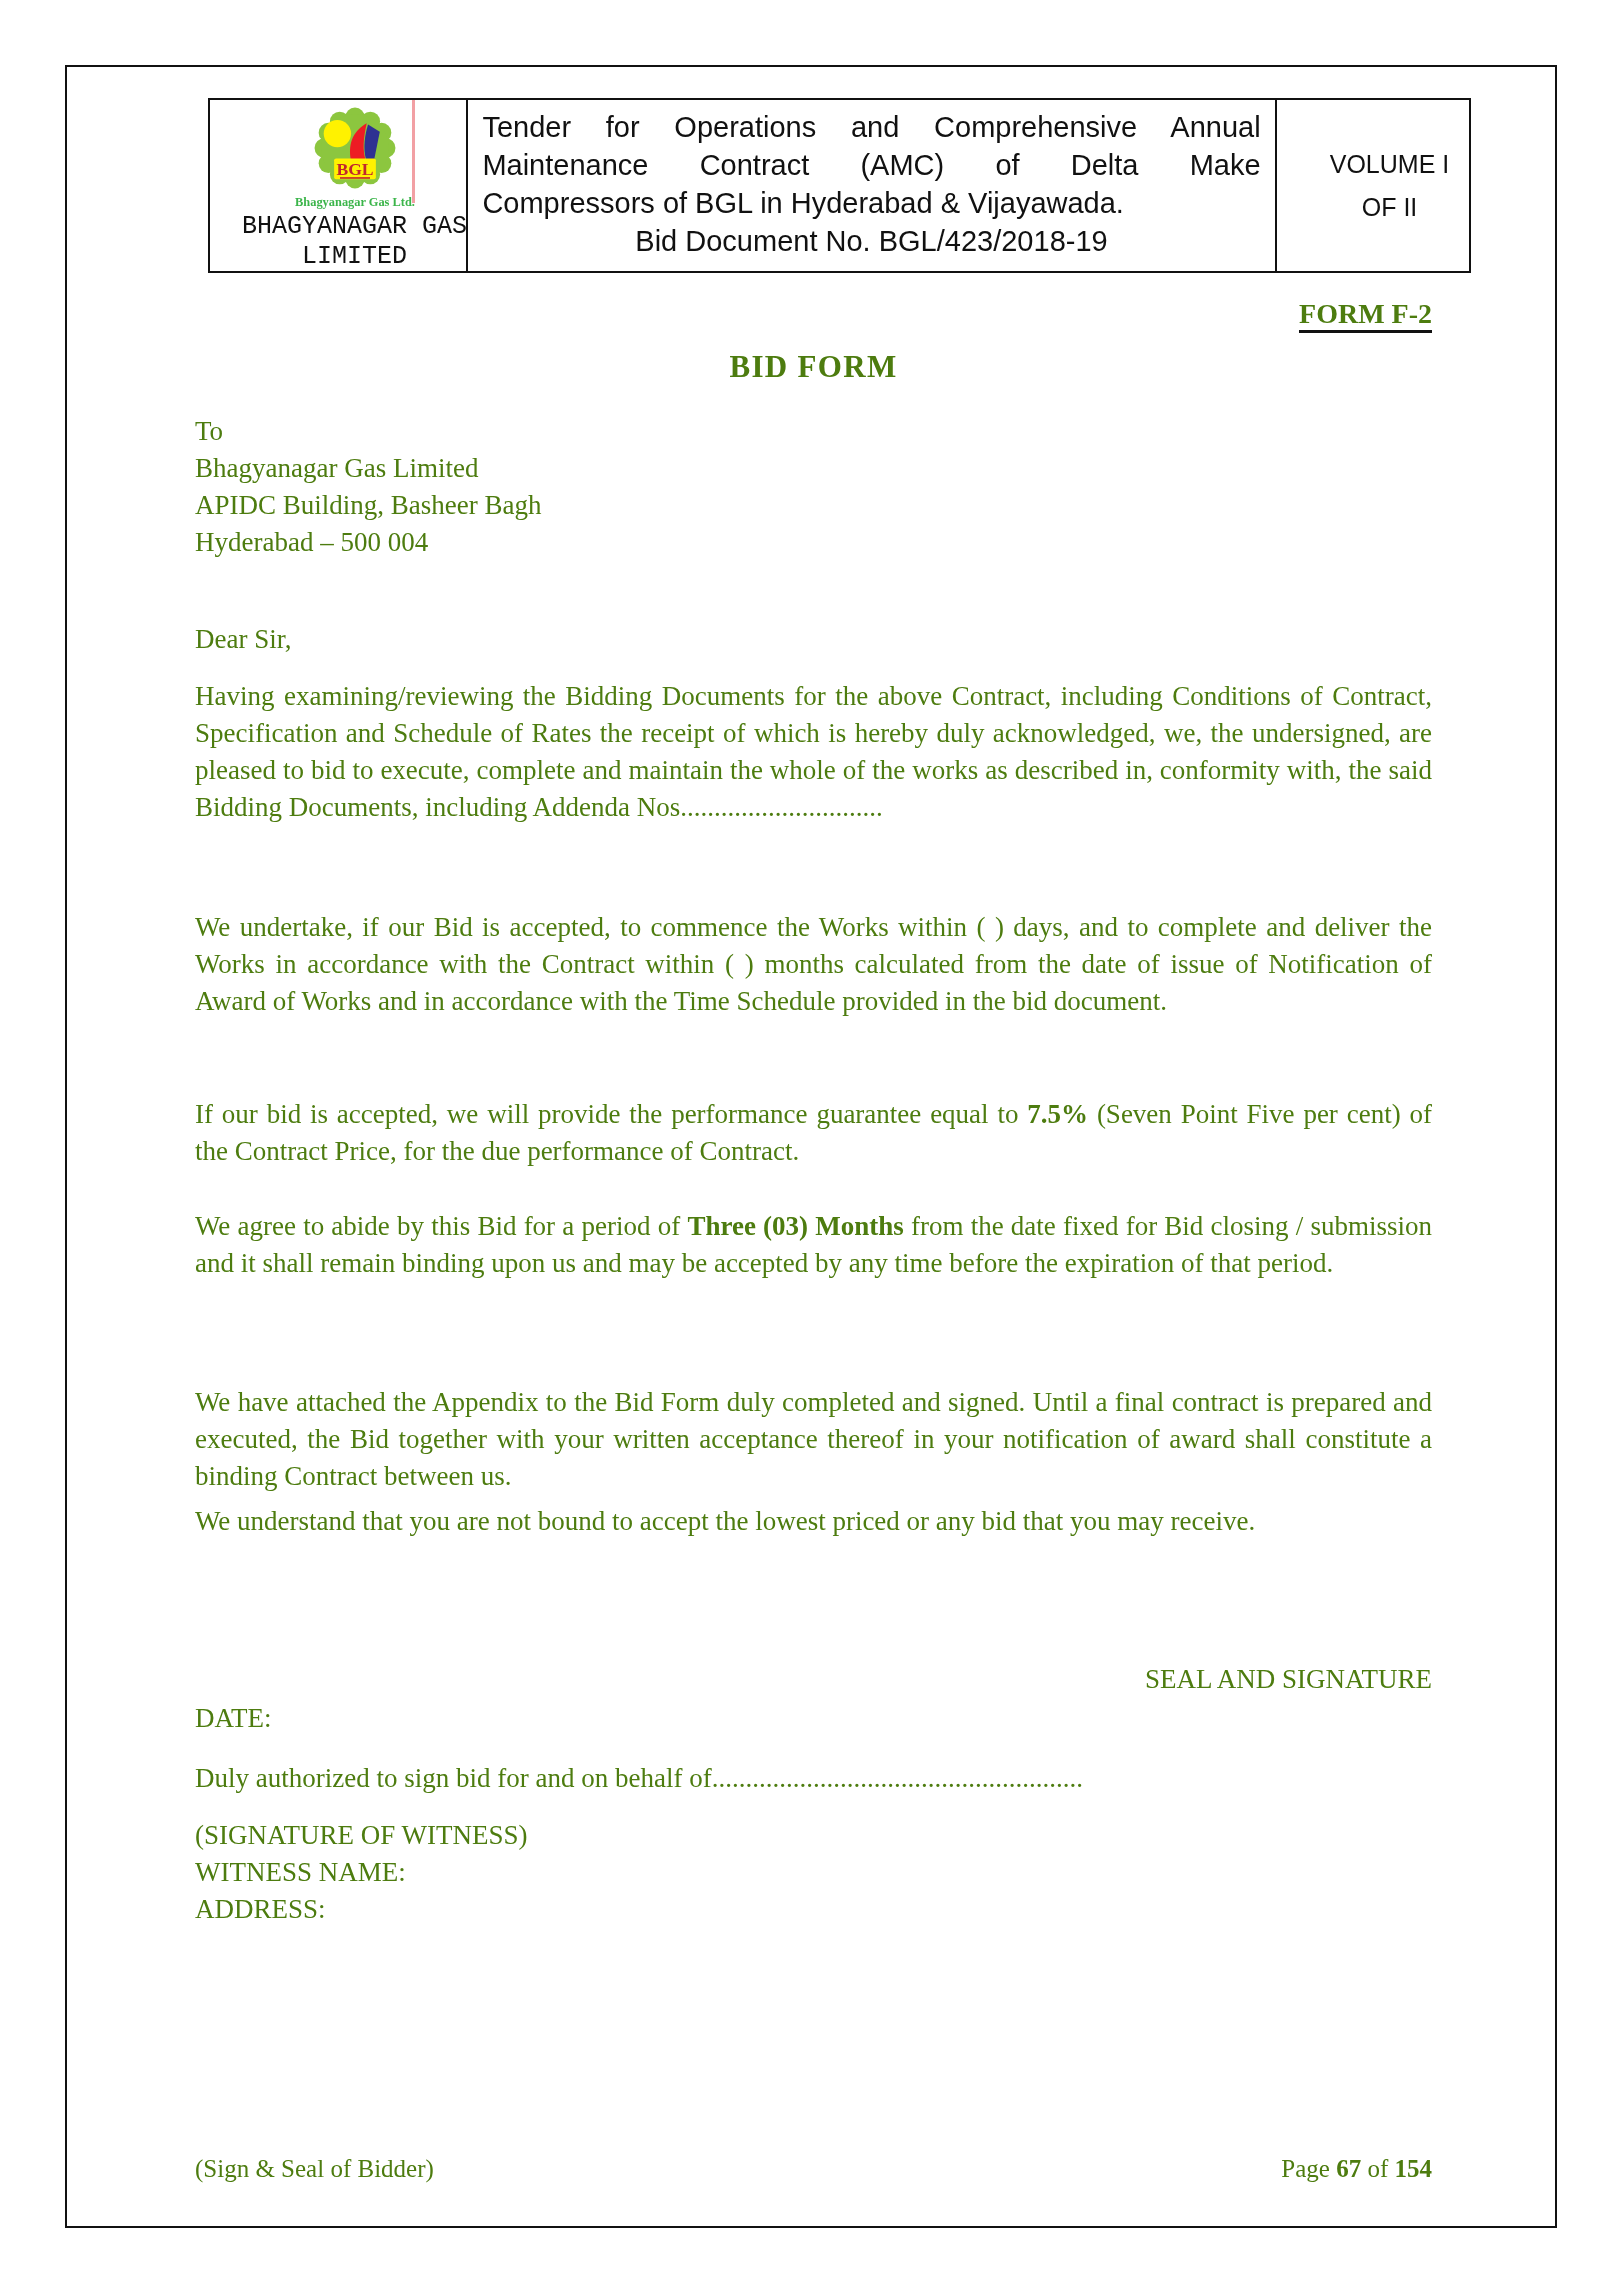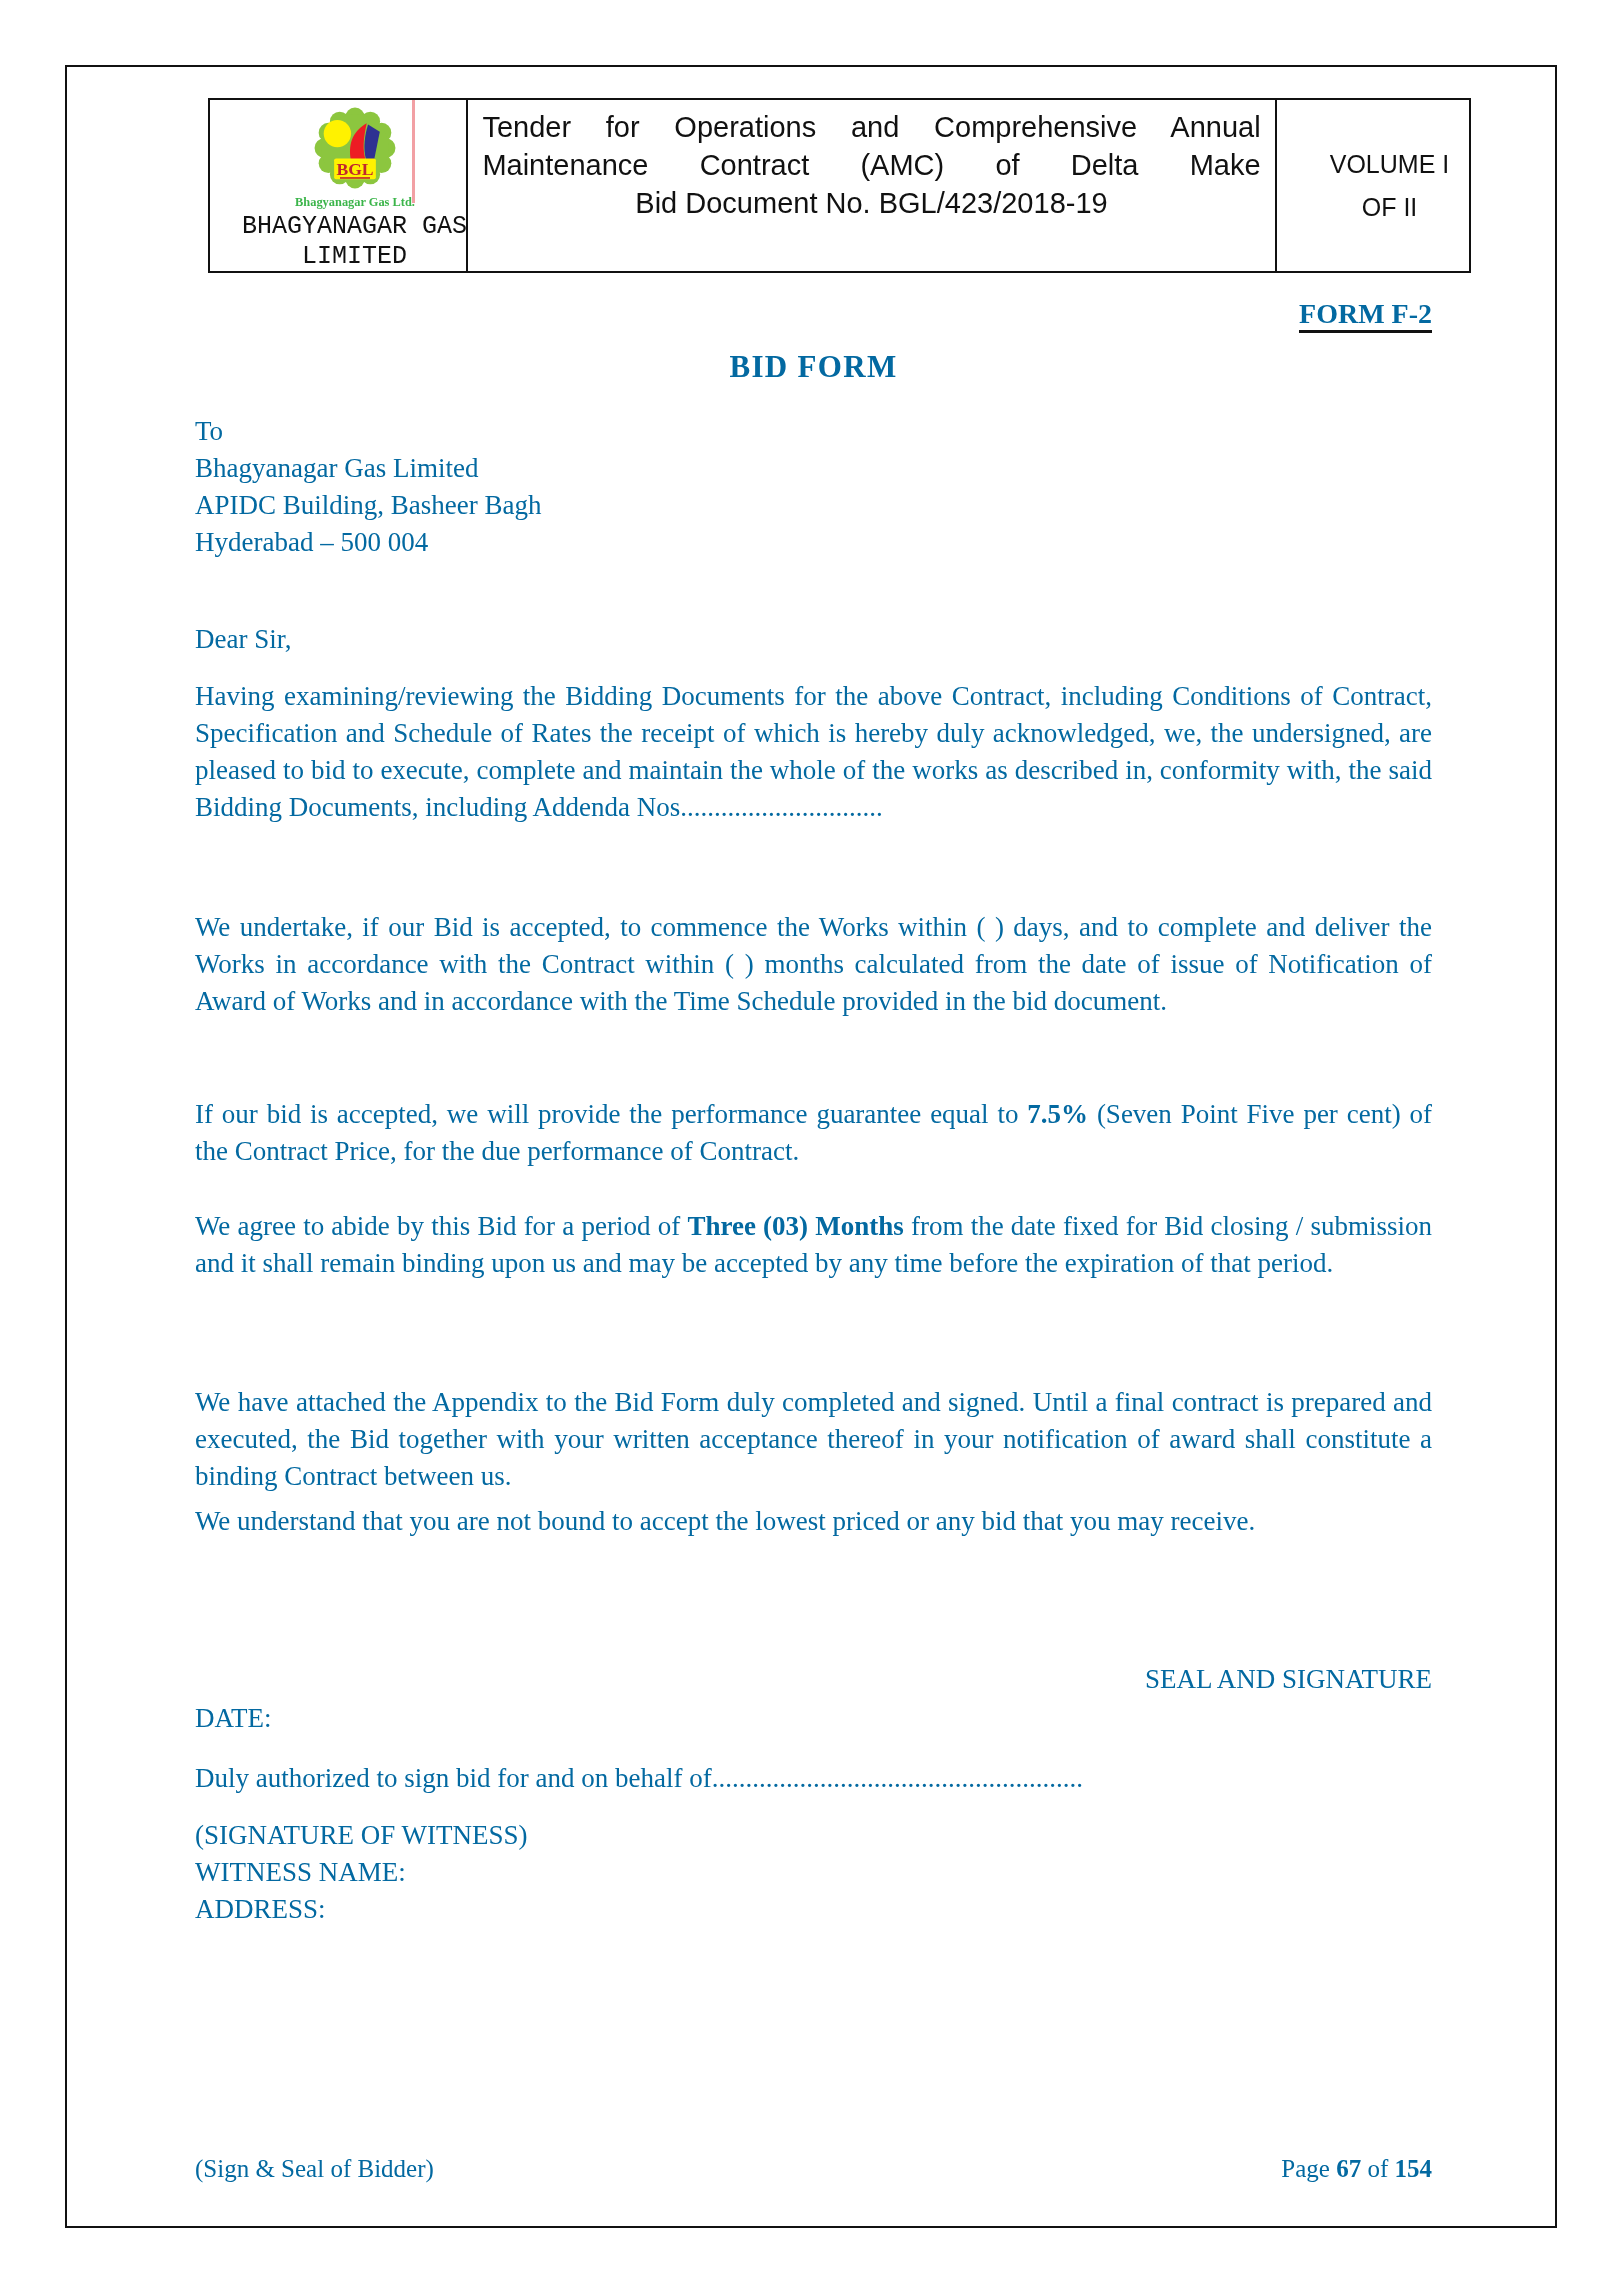--- a/index.html
+++ b/index.html
@@ -133,6 +133,7 @@
       <div class="cell title-cell">
         <div class="title-just">Tender for Operations and Comprehensive Annual</div>
         <div class="title-just">Maintenance Contract (AMC) of Delta Make</div>
+        <div class="title-left">Compressors of BGL in Hyderabad &amp; Vijayawada.</div>
         <div class="title-center">Bid Document No. BGL/423/2018-19</div>
       </div>
 

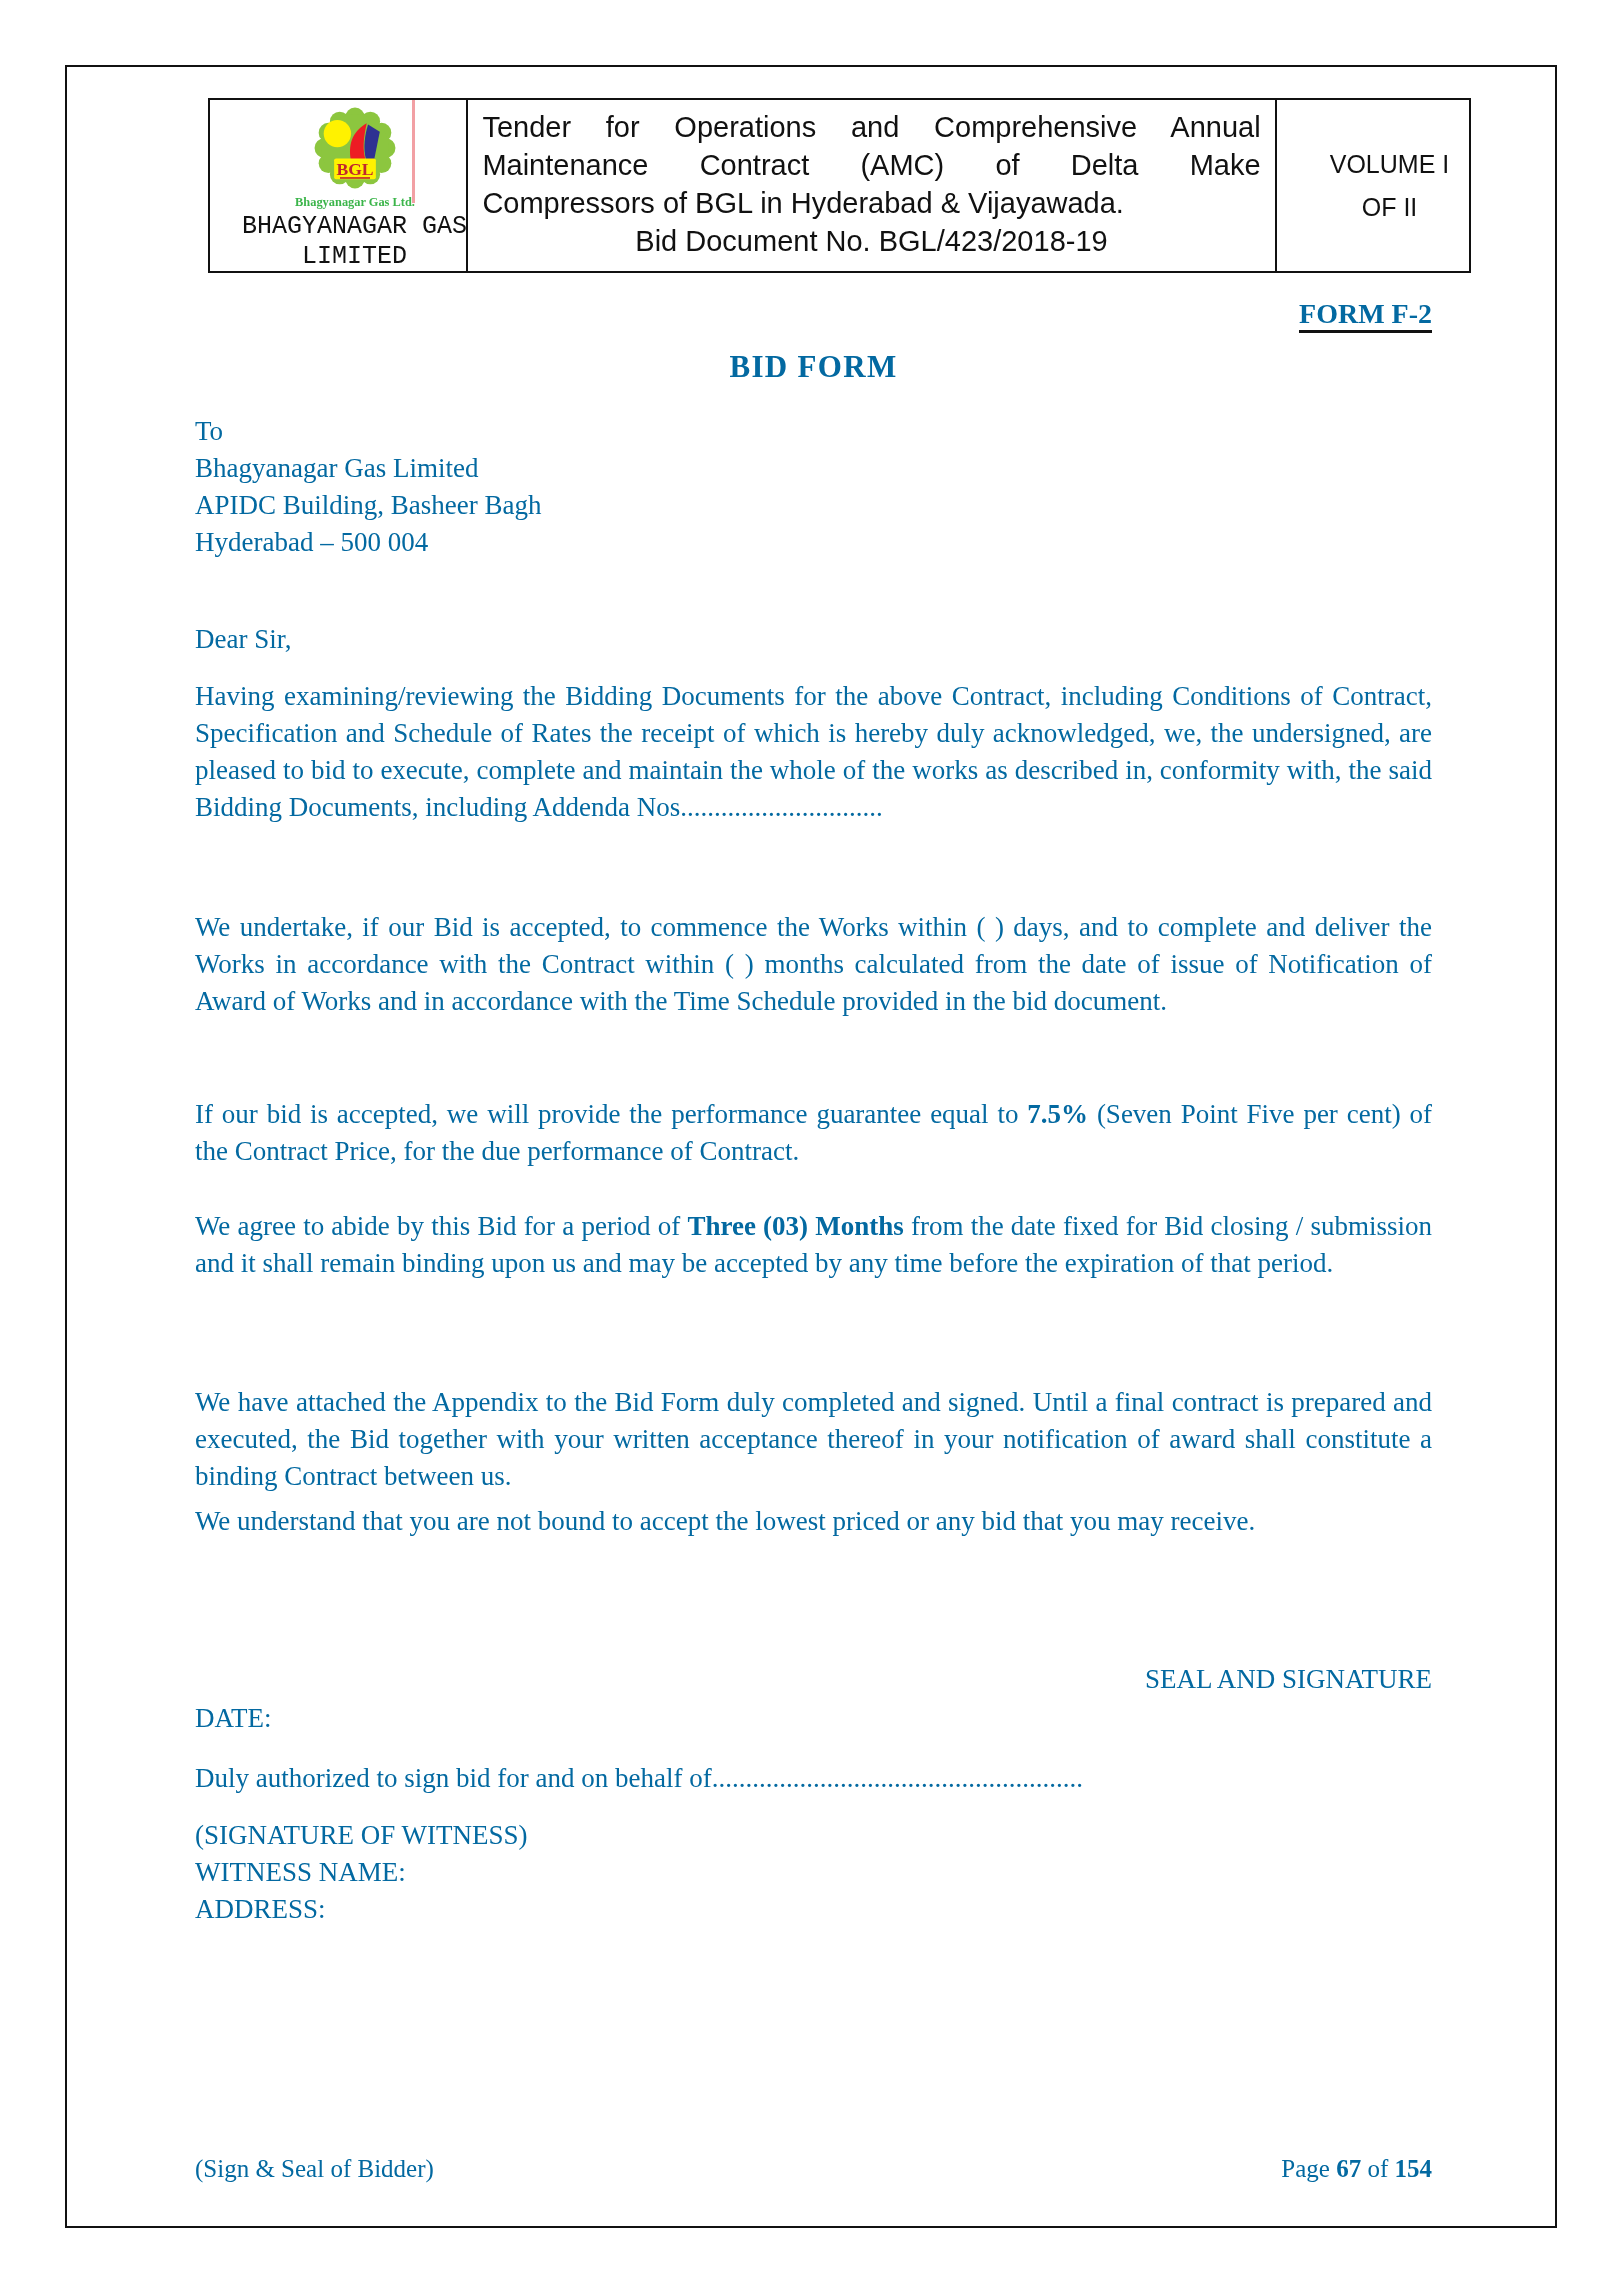--- a/index.html
+++ b/index.html
@@ -71,7 +71,7 @@
     position:absolute;left:128px;width:1237px;
     font-family:"Liberation Serif",serif;
     font-size:27px;line-height:37px;
-    color:#0369a1;
+    color:#4d7c0f;
   }
   .justify{text-align:justify;}
   .right{text-align:right;}

